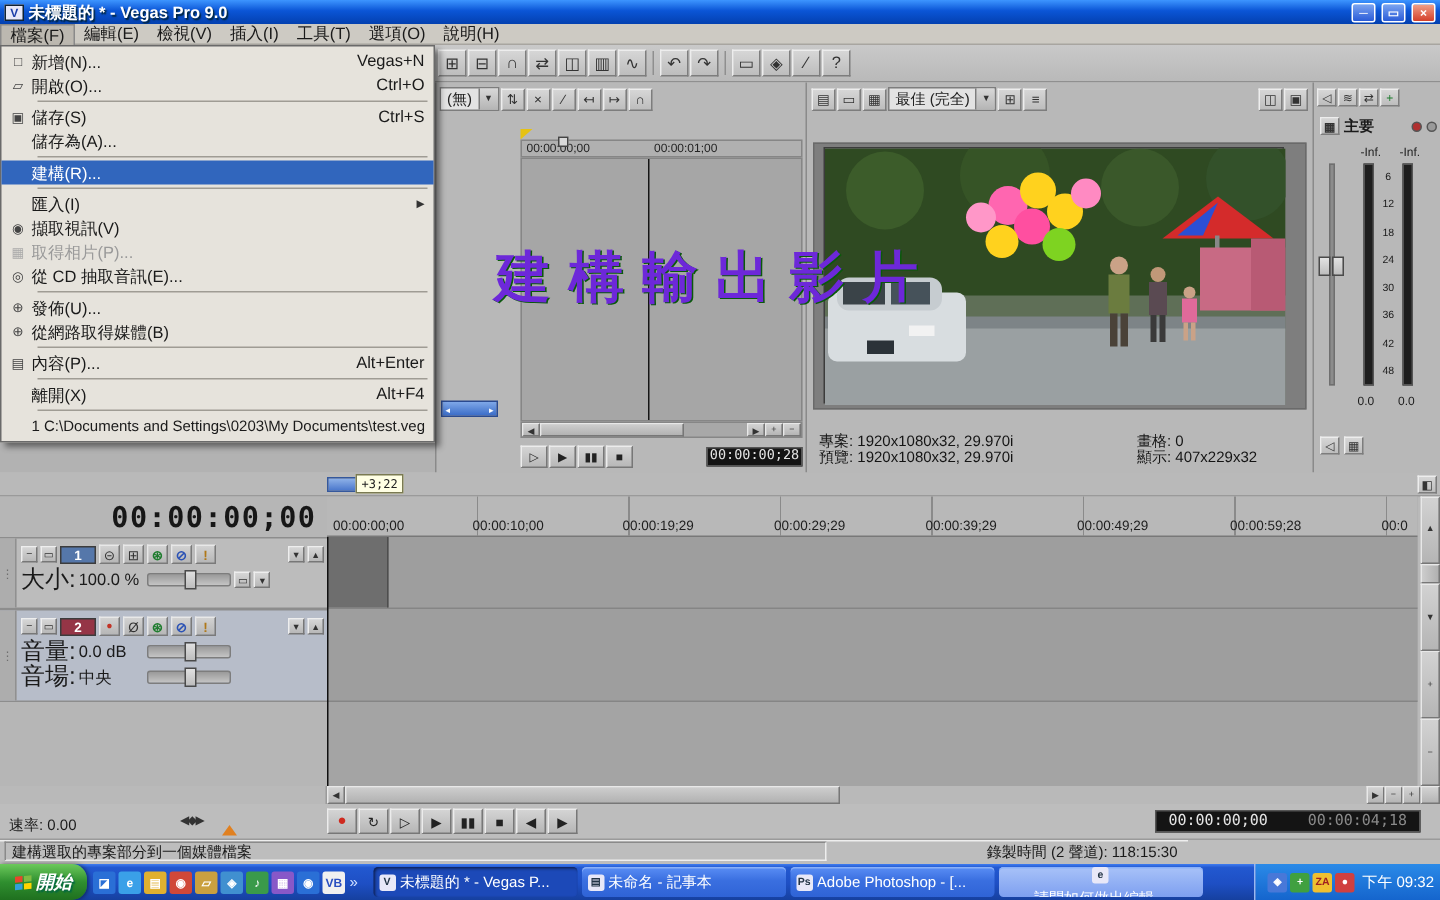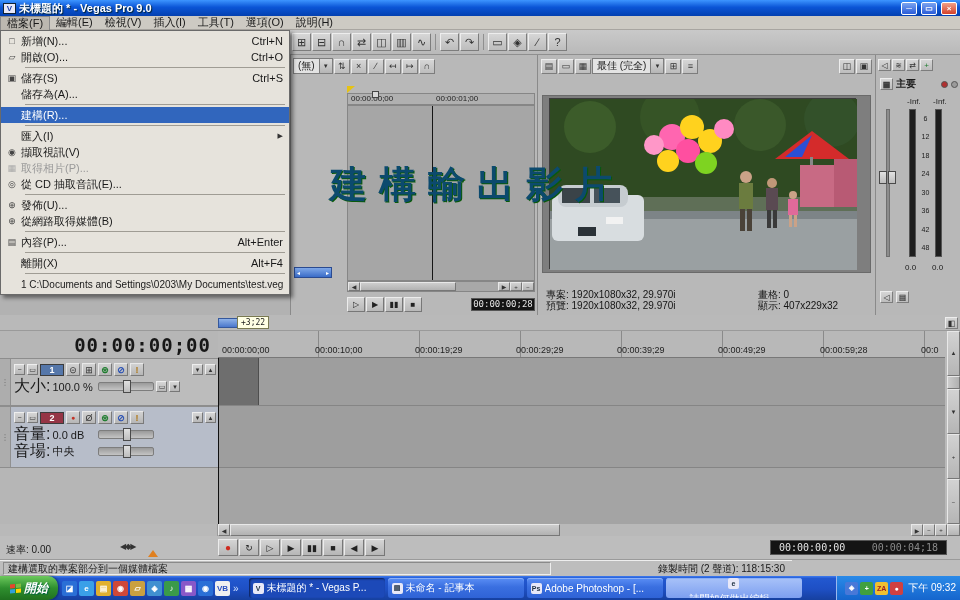--- a/index.html
+++ b/index.html
@@ -580,7 +580,7 @@
     <div class="mi">
       <span class="mic">□</span>
       <span class="ml">新增(N)...</span>
-      <span class="ms">Ctrl+N</span>
+      <span class="ms">Vegas+N</span>
     </div>
     <div class="mi">
       <span class="mic">▱</span>

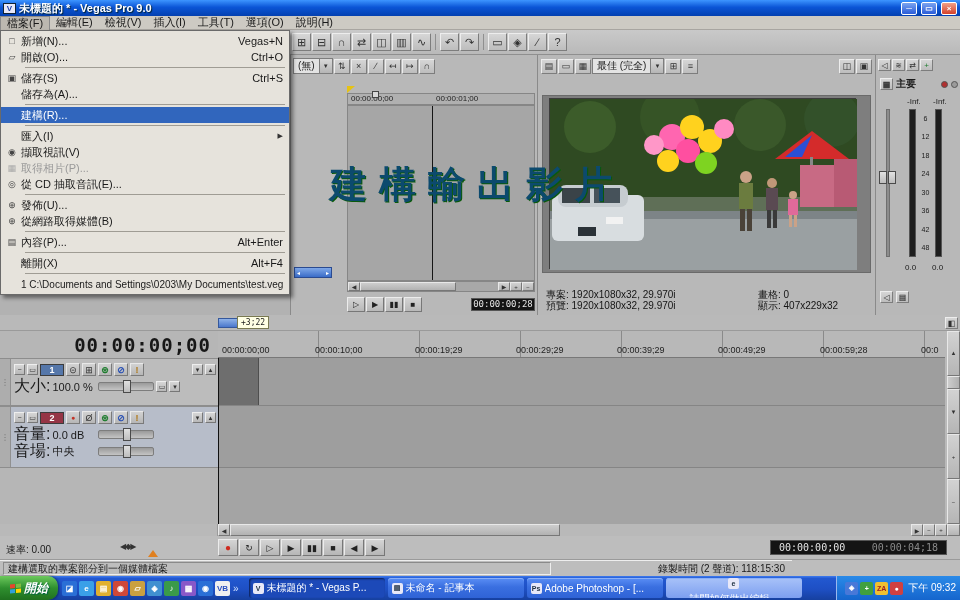--- a/index.html
+++ b/index.html
@@ -183,7 +183,7 @@
   .msep{height:1px;background:#9f9c94;margin:2px 4px 2px 24px;}
 
   
-  .overlay-text{position:absolute;left:330px;top:160px;z-index:60;font-size:37px;font-weight:bold;color:#0c4a6e;letter-spacing:12px;white-space:nowrap;text-shadow:1px 1px 0 #0a5a0a;}
+  .overlay-text{position:absolute;left:330px;top:160px;z-index:60;font-size:37px;font-weight:bold;color:#6d28d9;letter-spacing:12px;white-space:nowrap;text-shadow:1px 1px 0 #0a5a0a;}
 </style>
 </head>
 <body>

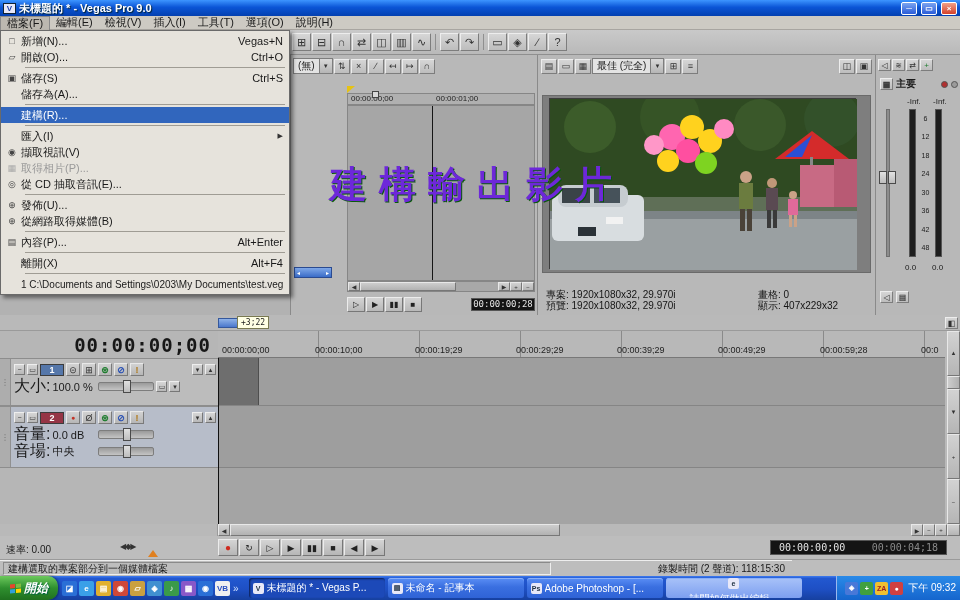--- a/index.html
+++ b/index.html
@@ -131,7 +131,7 @@
   .tc-strip .end{color:#8a8a8a;}
 
   
-  .statusbar{position:absolute;left:0;top:560px;width:792px;height:16px;background:#bdbdbd;border-top:1px solid #eee;display:flex;align-items:center;gap:35px;}
+  .statusbar{position:absolute;left:0;top:560px;width:792px;height:16px;background:#bdbdbd;border-top:1px solid #eee;display:flex;align-items:flex-start;gap:35px;}
   .st-left{flex:1;height:13px;margin:0 3px;border:1px solid;border-color:#8a8a8a #eee #eee #8a8a8a;display:flex;align-items:center;padding:0 4px;font-size:10px;color:#1a1a1a;}
   .st-right{width:200px;height:13px;margin-right:3px;display:flex;align-items:center;justify-content:flex-end;font-size:10px;color:#1a1a1a;padding-right:4px;}
 

